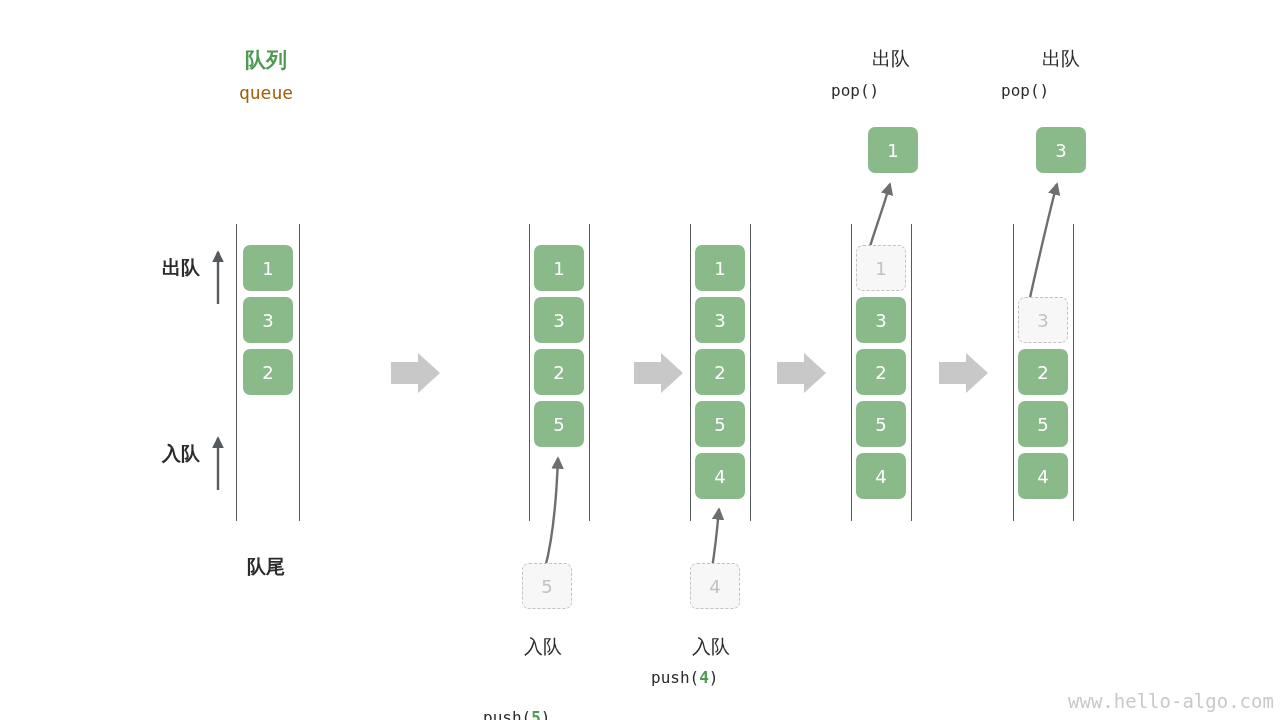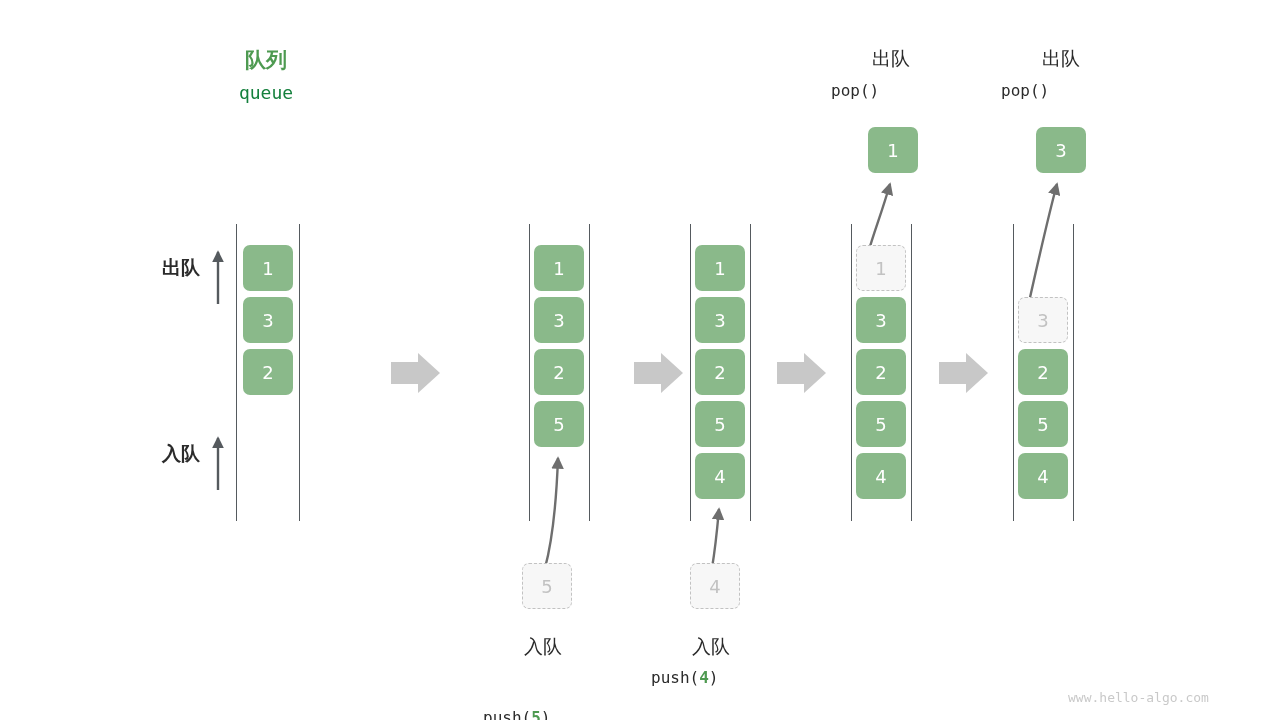--- a/index.html
+++ b/index.html
@@ -34,7 +34,7 @@
   .title-en {
     font-family: "DejaVu Sans Mono", monospace;
     font-size: 18px;
-    color: #15803d;
+    color: #a16207;
     text-align: center;
     white-space: nowrap;
   }

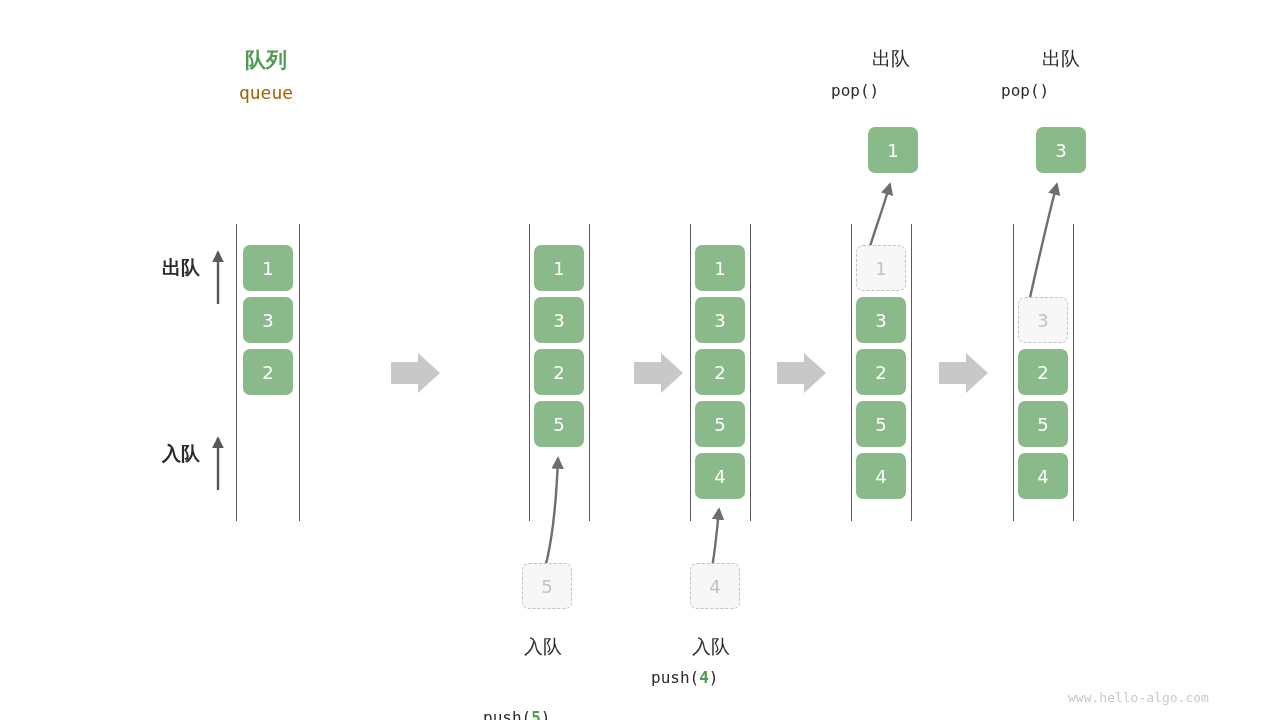--- a/index.html
+++ b/index.html
@@ -167,6 +167,7 @@
   <div class="abs title-cn" style="left:186px; top:34px; width:160px;">队列</div>
   <div class="abs title-en" style="left:186px; top:70px; width:160px;">queue</div>
 
+  <div class="abs head-label" style="left:186px; top:542px; width:160px;">队尾</div>
 
   <div class="abs side-label" style="left:120px; top:243px; width:80px;">出队</div>
   <div class="abs side-label" style="left:120px; top:429px; width:80px;">入队</div>

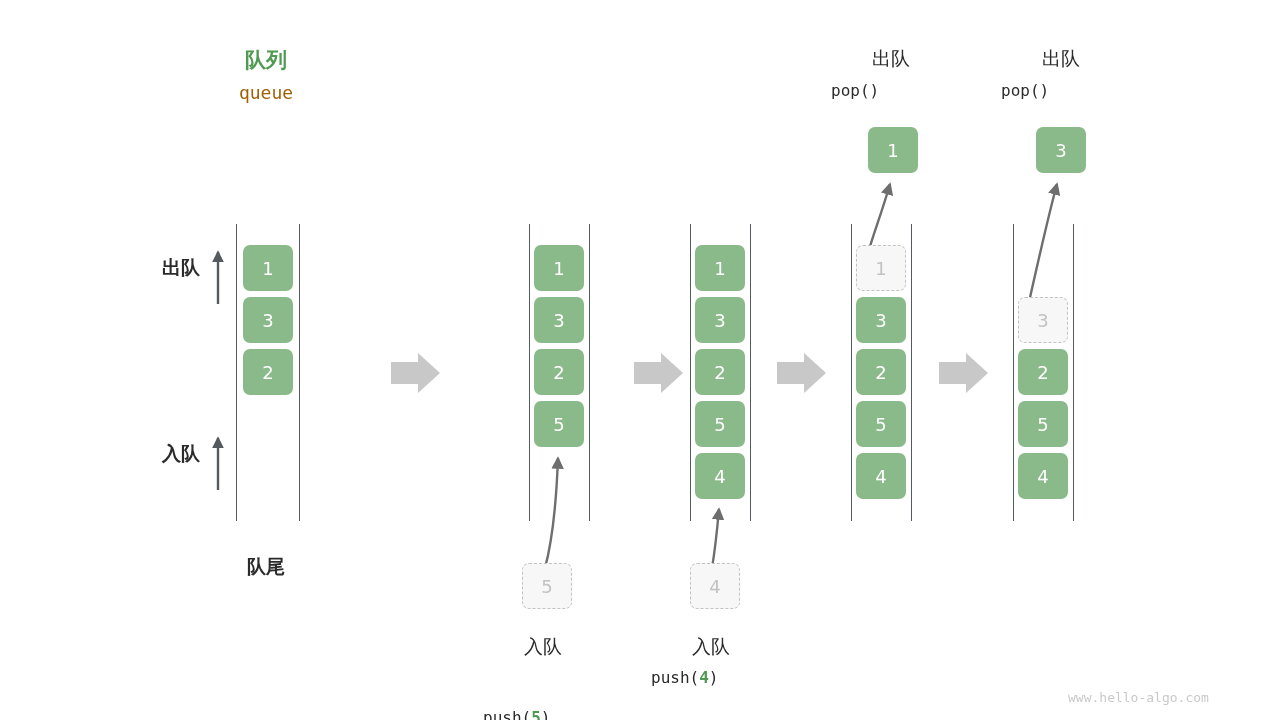--- a/index.html
+++ b/index.html
@@ -71,7 +71,7 @@
   .op-code .num { color: #4e9a51; font-weight: bold; }
   .watermark {
     font-family: "DejaVu Sans Mono", monospace;
-    font-size: 13px;
+    font-size: 19px;
     color: #c9c9c9;
     white-space: nowrap;
     text-align: center;

